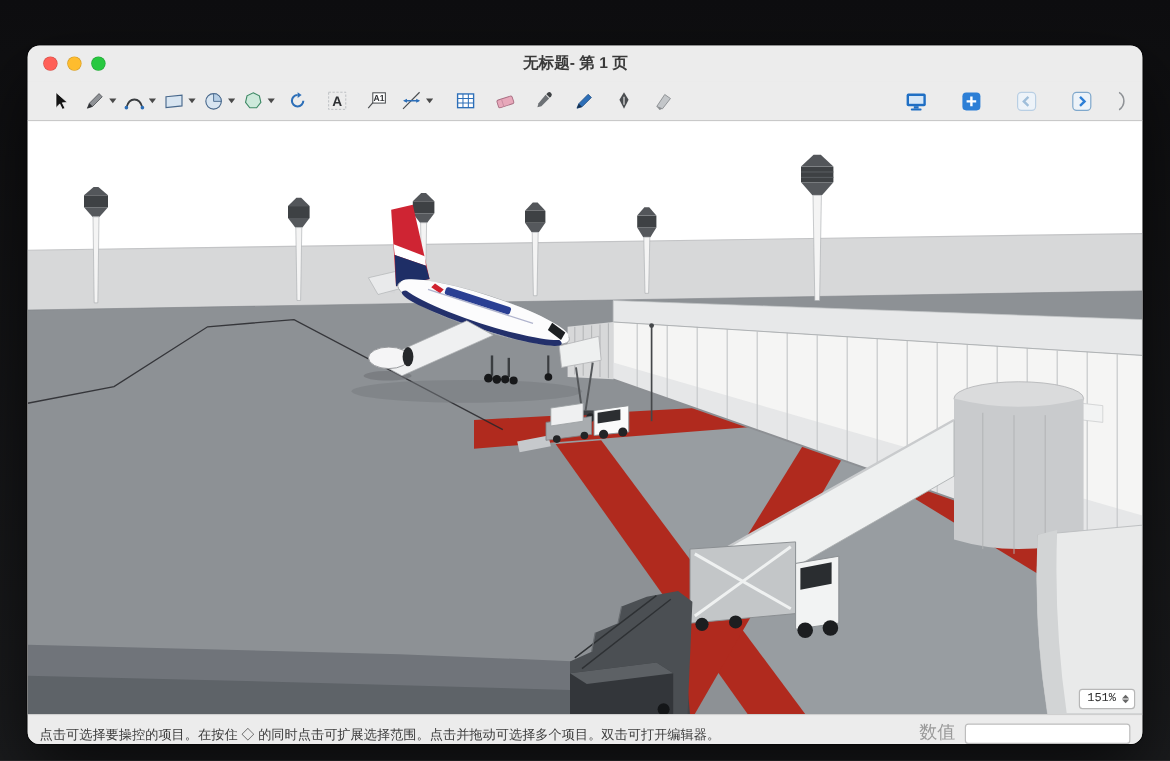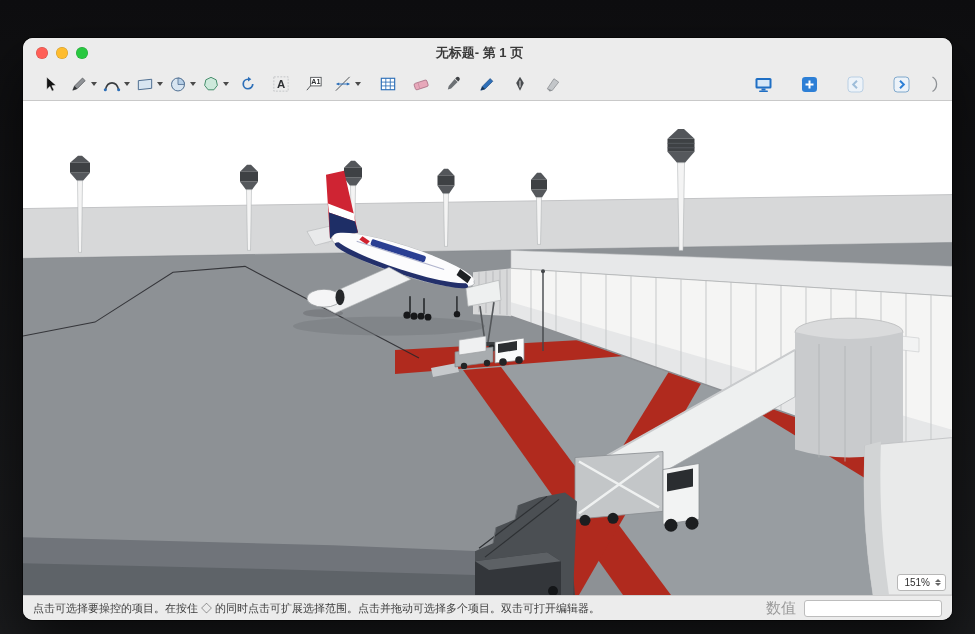--- a/index.html
+++ b/index.html
@@ -31,7 +31,7 @@
   svg.scene{position:absolute;left:0;top:0;width:100%;height:100%;}
   .zoom-select{position:absolute;right:6px;bottom:4px;height:15px;background:#fff;border:1px solid #b7b7b7;
                border-radius:3px;display:flex;align-items:center;gap:5px;padding:0 4px 0 6px;
-               font-size:10px;color:#2f2f2f;}
+               font-size:10px;color:#2f2f2f;font-family:Liberation Mono, monospace;}
   .zoom-arrows{display:flex;flex-direction:column;align-items:center;gap:1.5px;}
   .tri-up{width:0;height:0;border-left:3px solid transparent;border-right:3px solid transparent;border-bottom:3.5px solid #666;}
   .tri-down{width:0;height:0;border-left:3px solid transparent;border-right:3px solid transparent;border-top:3.5px solid #666;}

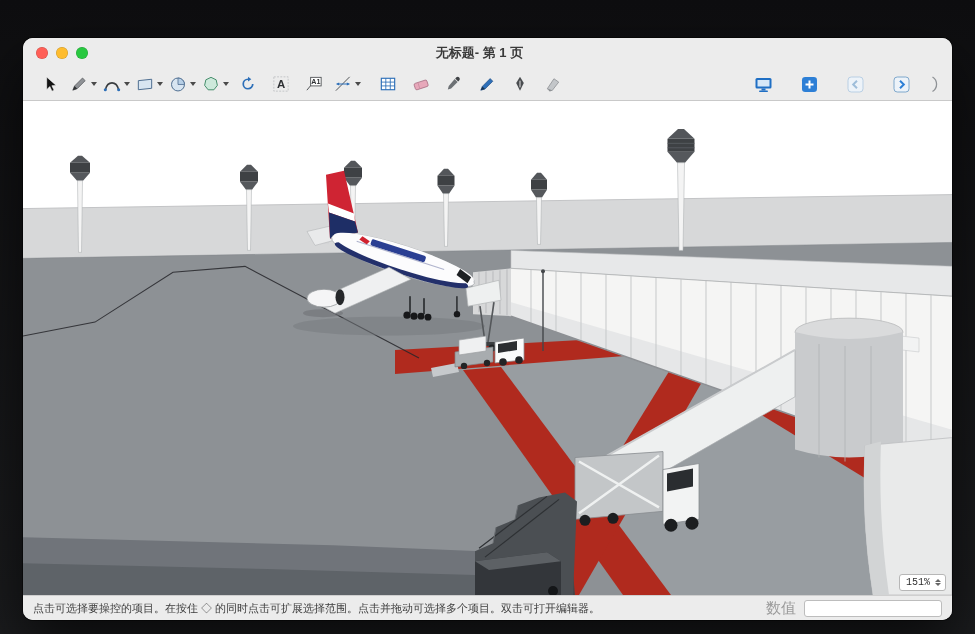--- a/index.html
+++ b/index.html
@@ -36,7 +36,7 @@
   .tri-up{width:0;height:0;border-left:3px solid transparent;border-right:3px solid transparent;border-bottom:3.5px solid #666;}
   .tri-down{width:0;height:0;border-left:3px solid transparent;border-right:3px solid transparent;border-top:3.5px solid #666;}
   
-  .statusbar{height:24px;flex:0 0 24px;background:#ececec;display:flex;align-items:center;
+  .statusbar{height:24px;flex:0 0 24px;background:#ececec;display:flex;align-items:flex-end;
              padding:0 10px;gap:8px;}
   .hint{flex:1;font-size:11px;color:#3d3d3d;white-space:nowrap;overflow:hidden;}
   .mlabel{font-size:15px;color:#9a9a9a;}

